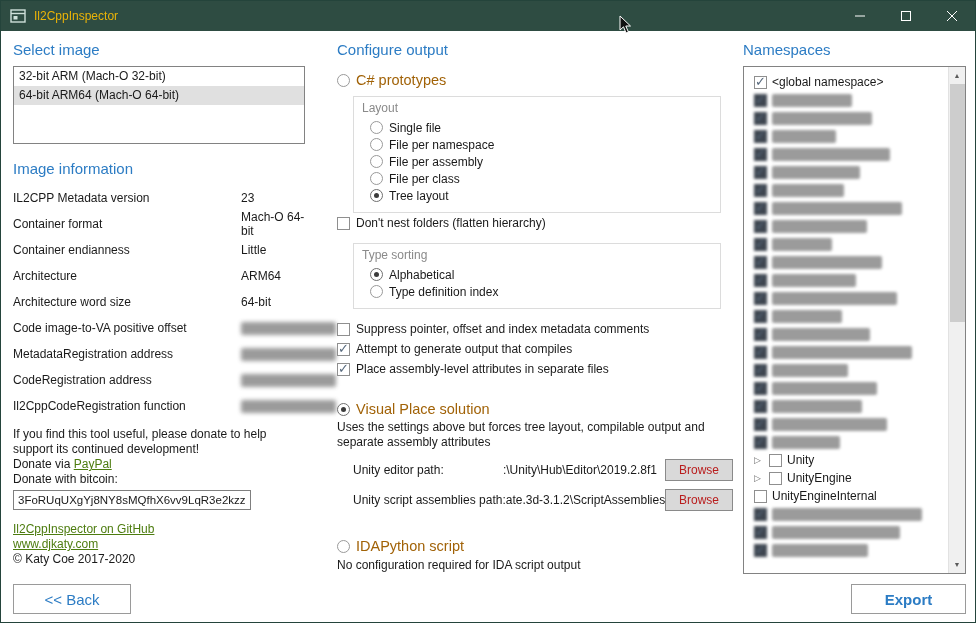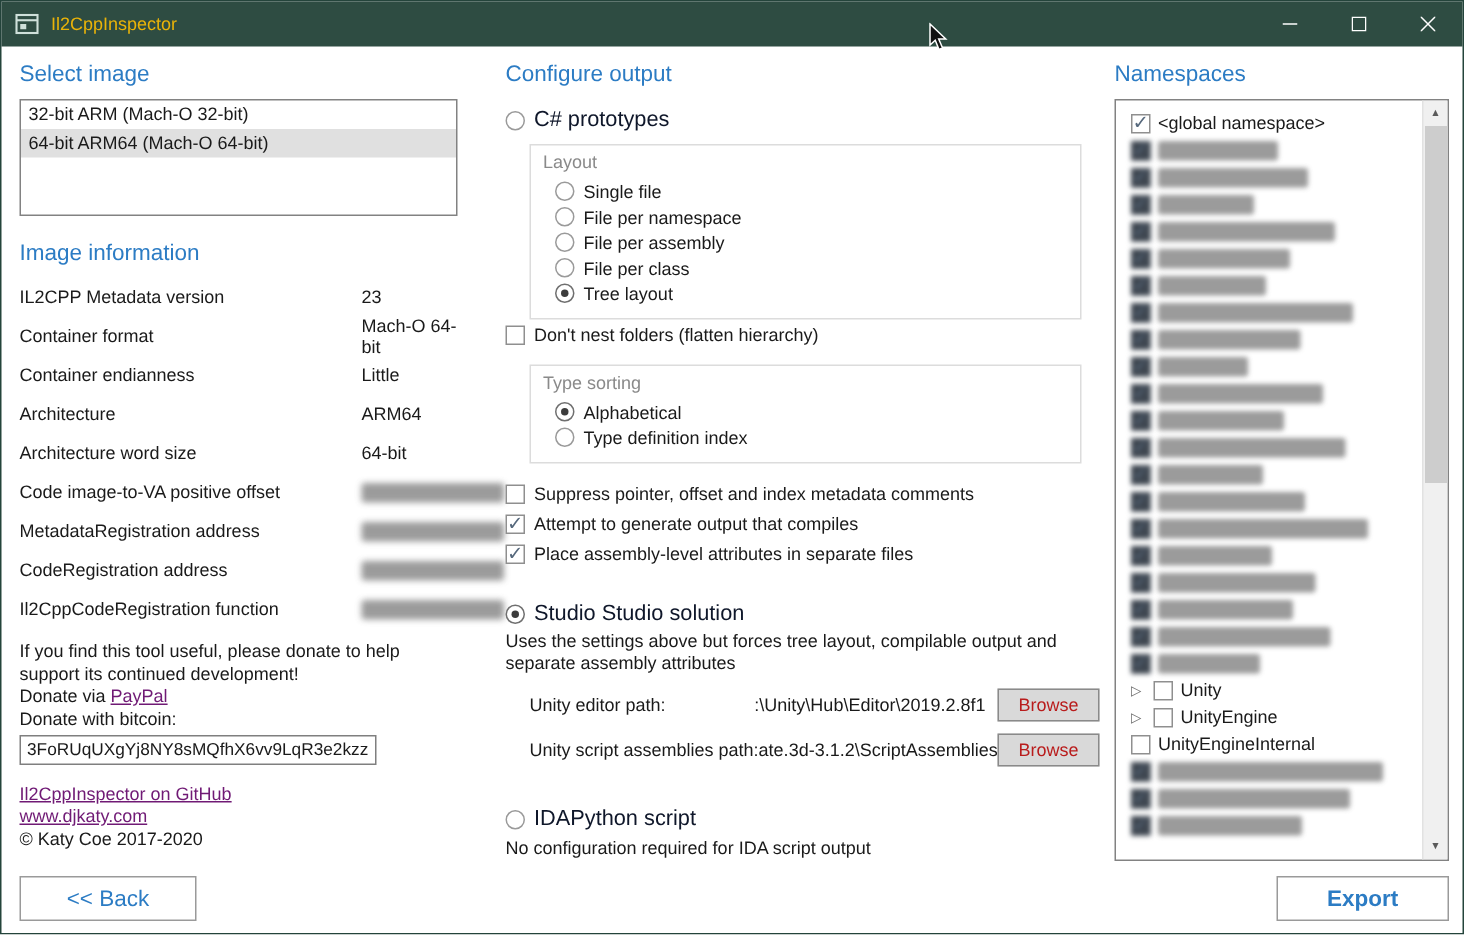--- a/index.html
+++ b/index.html
@@ -47,7 +47,7 @@
   .cb { width:13px; height:13px; min-width:13px; border:1px solid #8f8f8f; display:inline-block; position:relative; background:#fff; }
   .cb.on::after { content:"\2713"; position:absolute; left:0px; top:-3px; font-size:13px; color:#56687c; }
   .ctl-row { display:flex; align-items:center; gap:6px; }
-  .green-label { color:#0f172a; font-size:14.5px; }
+  .green-label { color:#a16207; font-size:14.5px; }
 
   
   .mid-section-radio { margin-top:14px; }

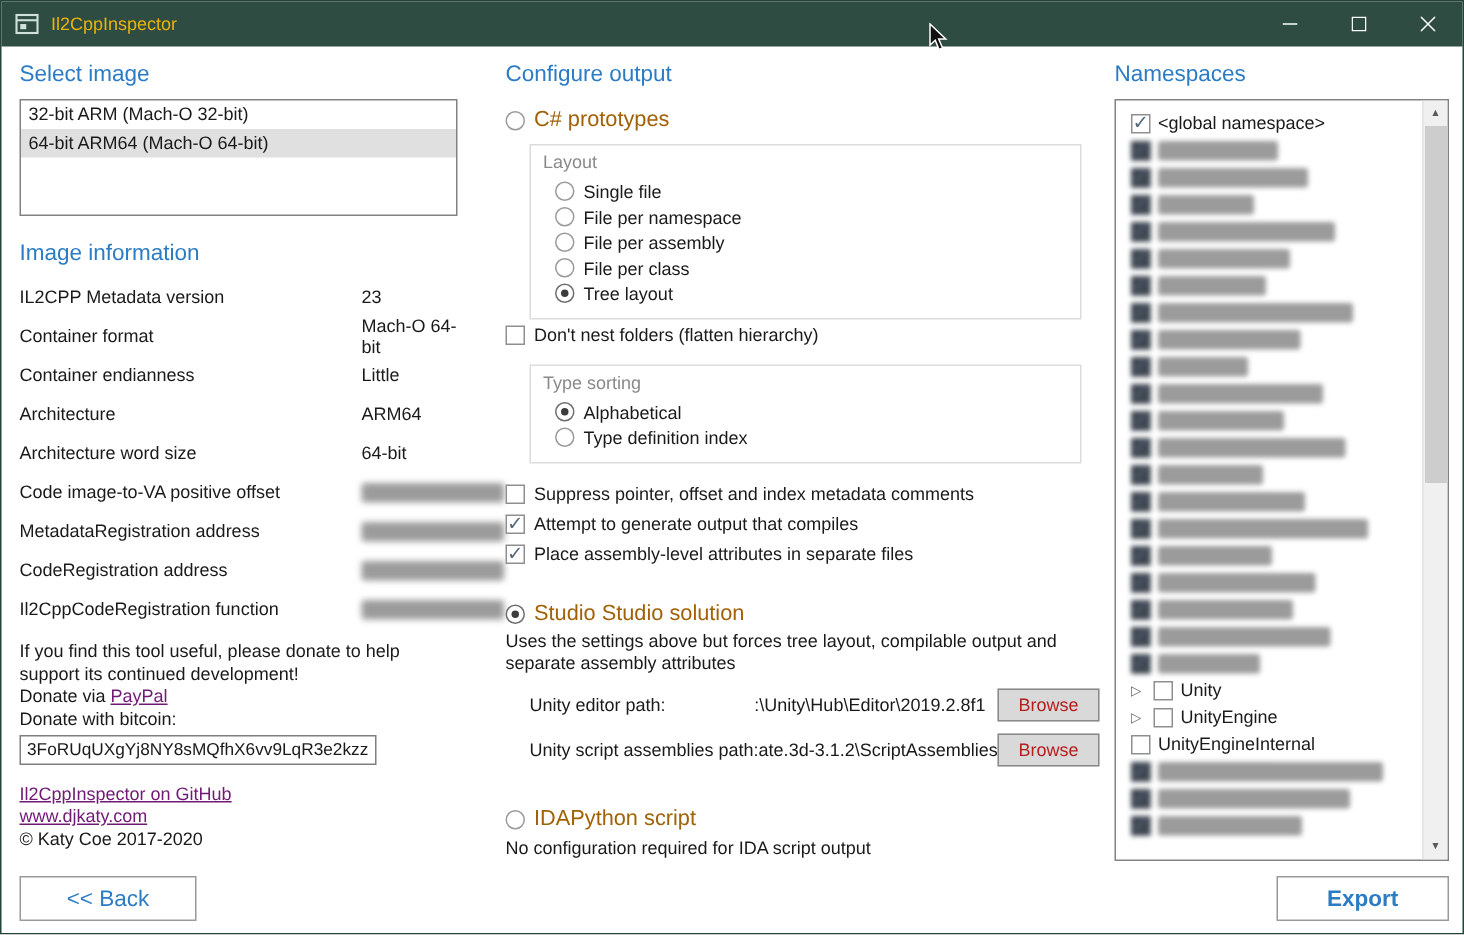--- a/index.html
+++ b/index.html
@@ -245,7 +245,7 @@
 
     <div class="ctl-row vs-radio">
       <span class="radio sel"></span>
-      <span class="green-label">Studio Studio solution</span>
+      <span class="green-label">Visual Place solution</span>
     </div>
     <div class="vs-desc">Uses the settings above but forces tree layout, compilable output and separate assembly attributes</div>
 

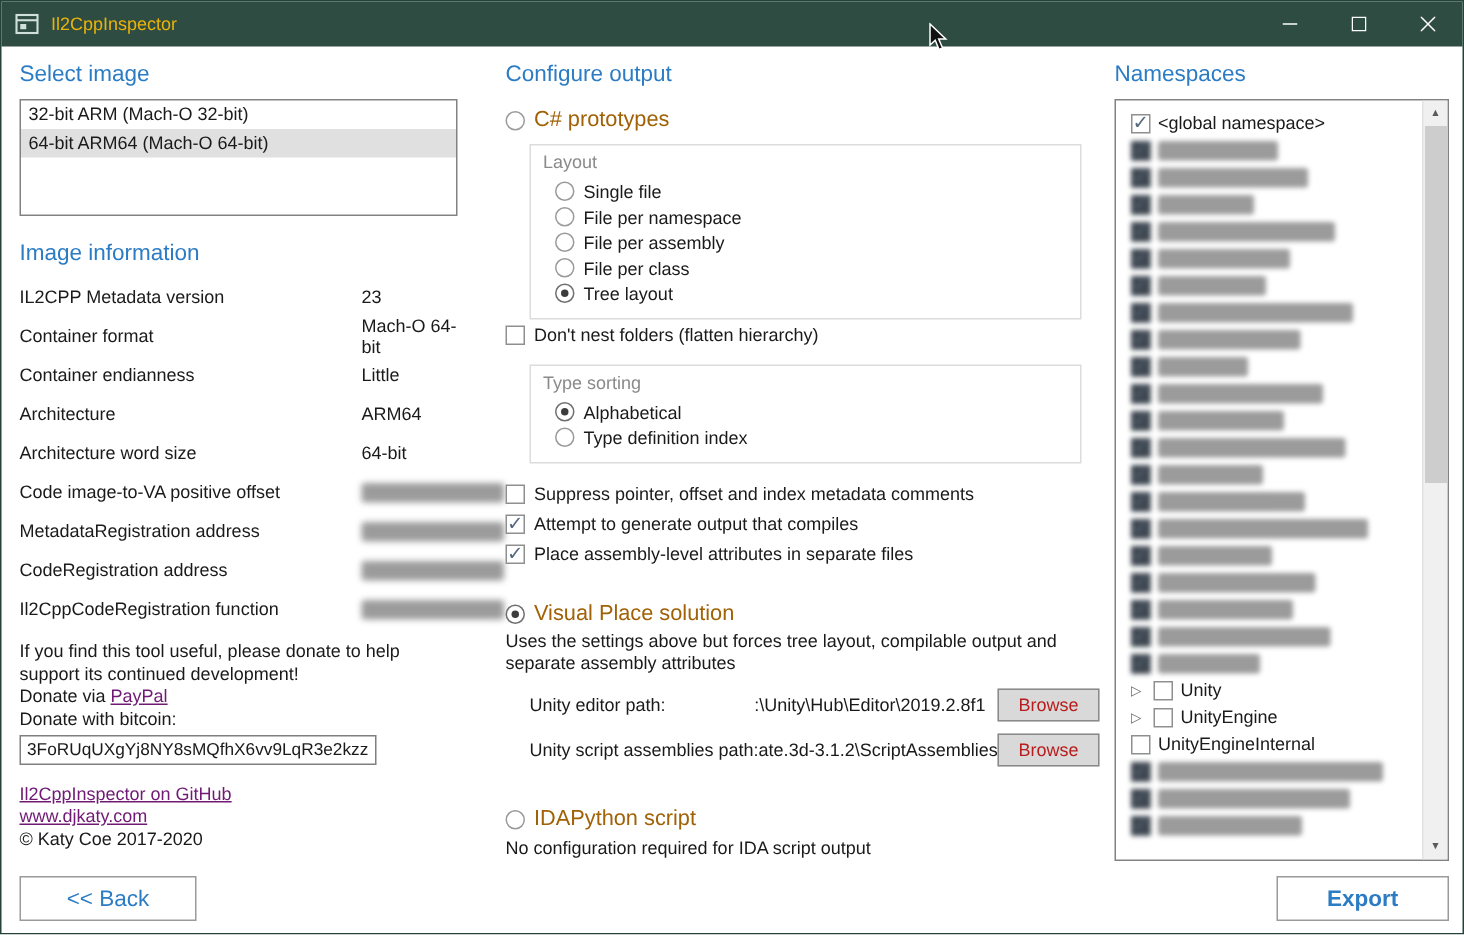--- a/index.html
+++ b/index.html
@@ -33,7 +33,7 @@
   .redact { display:inline-block; height:13px; background:#8a8a8a; border-radius:2px; filter:blur(2px); opacity:.85; vertical-align:middle; }
   .donate-text { margin-top:8px; line-height:15px; }
   .line { line-height:15px; }
-  a.link, .link { color:#701a75; text-decoration:underline; cursor:pointer; }
+  a.link, .link { color:#4d7c0f; text-decoration:underline; cursor:pointer; }
   .btc-input { margin-top:3px; width:238px; height:20px; border:1px solid #7f7f7f; font-family:"Liberation Sans",sans-serif; font-size:11.5px; padding:1px 4px; color:#1a1a1a; }
   .links-block { margin-top:12px; }
   .copyright { line-height:15px; color:#1a1a1a; }

